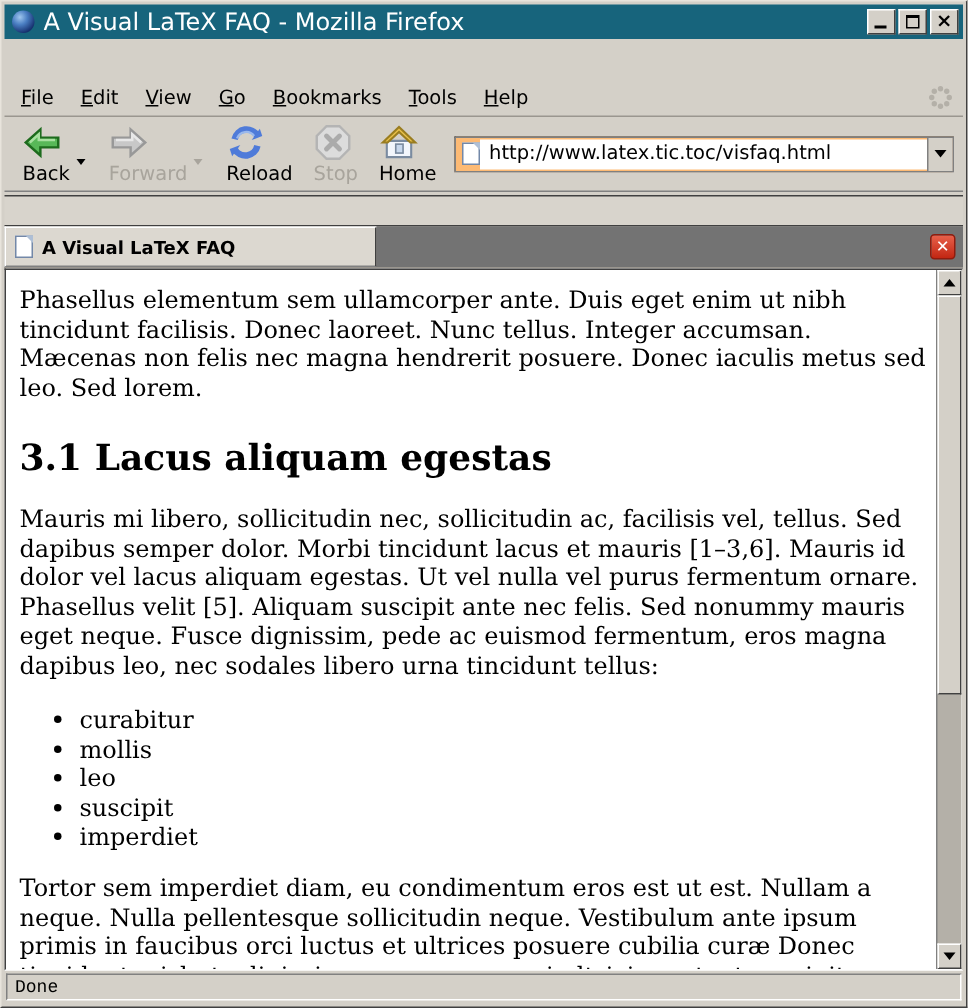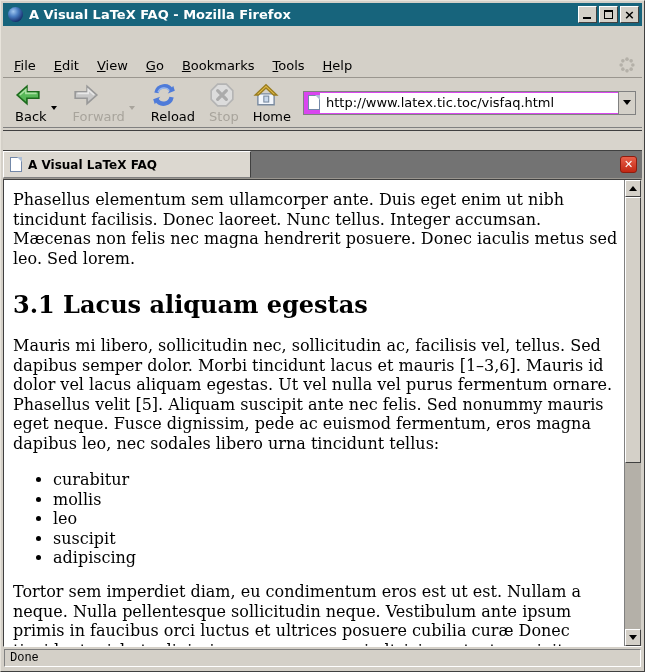--- a/index.html
+++ b/index.html
@@ -25,7 +25,7 @@
     background:radial-gradient(circle at 35% 30%, #9fc6ee 0%, #4a7ec2 35%, #16306e 75%, #0c1c48 100%);
     flex:0 0 auto;
   }
-  .title-text { font-size:13px; font-weight:bold; flex:1 1 auto; white-space:nowrap; overflow:hidden; }
+  .title-text { font-size:16px; font-weight:normal; flex:1 1 auto; white-space:nowrap; overflow:hidden; }
   .win-btn {
     width:19px; height:17px; background:#d4d0c8; margin-left:2px;
     border:1px solid; border-color:#fff #404040 #404040 #fff;

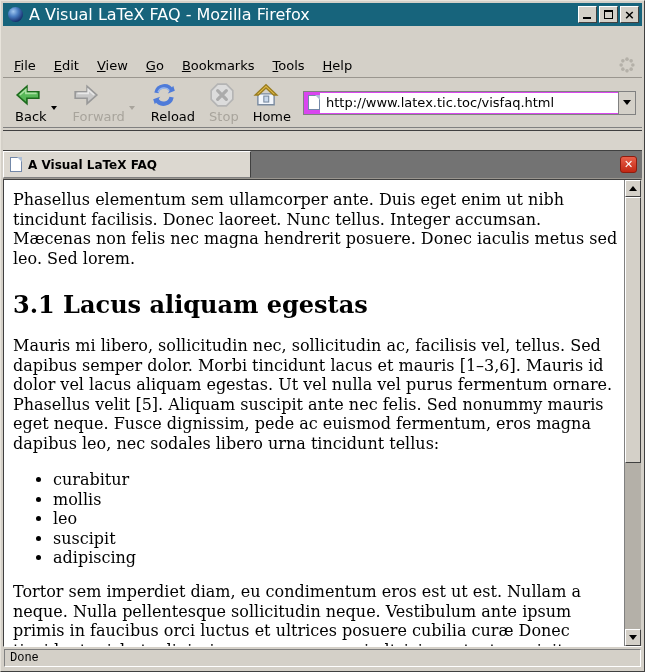--- a/index.html
+++ b/index.html
@@ -62,7 +62,7 @@
 
   .urlbar {
     flex:1 1 auto; height:24px; margin-left:8px; margin-right:2px;
-    background:#d946ef; border:1px solid; border-color:#404040 #fff #fff #404040;
+    background:#fdba74; border:1px solid; border-color:#404040 #fff #fff #404040;
     outline:1px solid #808080; outline-offset:-1px;
     display:flex; align-items:center; padding-left:4px;
   }

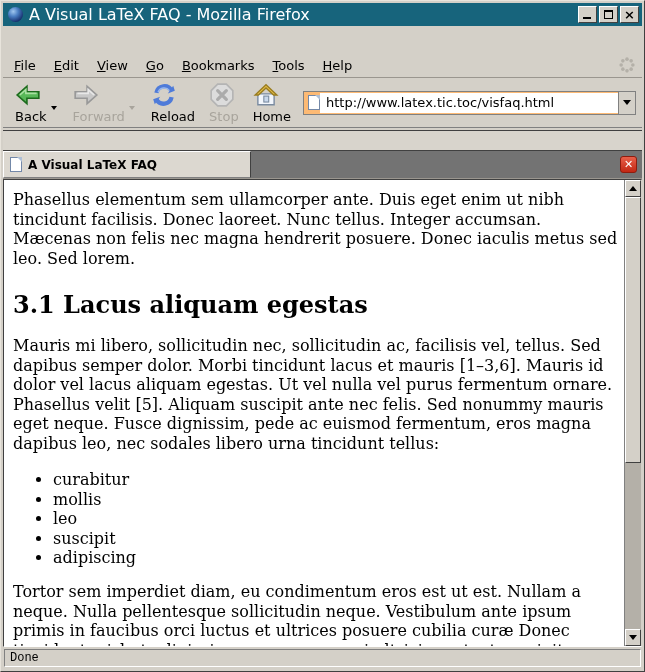--- a/index.html
+++ b/index.html
@@ -265,7 +265,7 @@
         <li>mollis</li>
         <li>leo</li>
         <li>suscipit</li>
-        <li>adipiscing</li>
+        <li>imperdiet</li>
       </ul>
       <p>Tortor sem imperdiet diam, eu condimentum eros est ut est. Nullam a neque. Nulla pellentesque sollicitudin neque. Vestibulum ante ipsum primis in faucibus orci luctus et ultrices posuere cubilia curæ Donec tincidunt, nisl ut adipiscing semper, eros mi ultricies est, at suscipit</p>
     </div>

